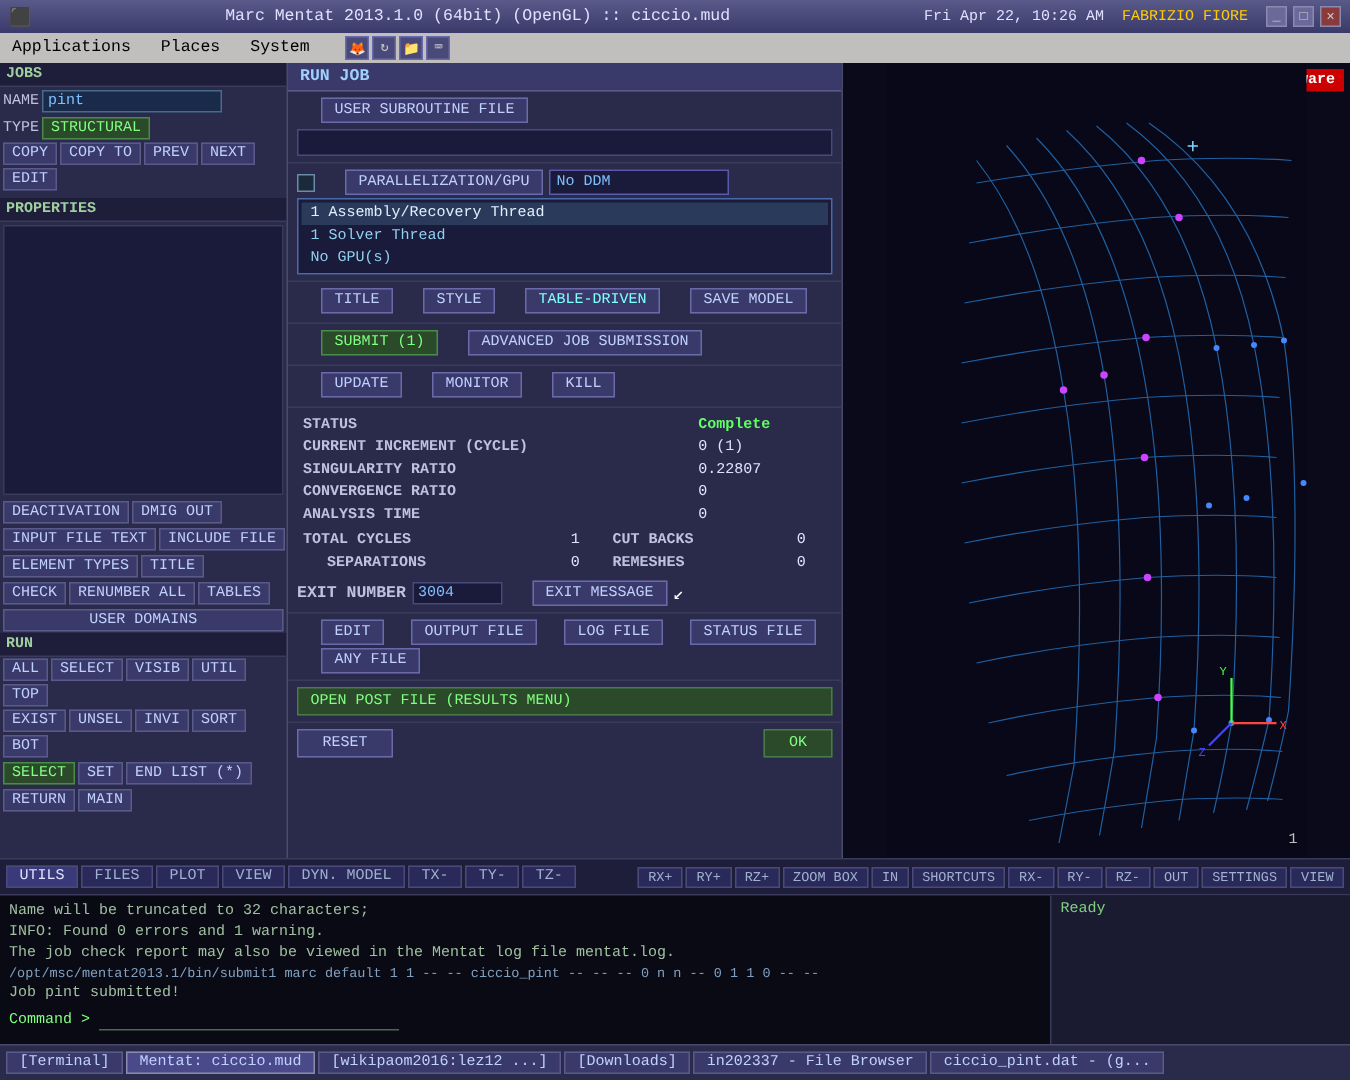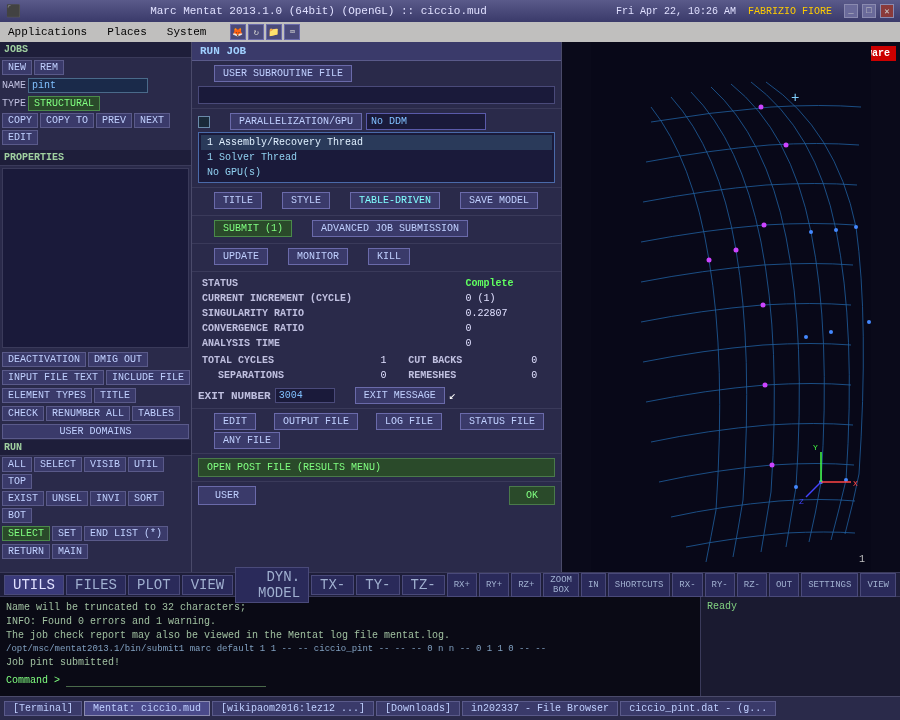--- a/index.html
+++ b/index.html
@@ -432,10 +432,6 @@
 
   <div id="sidebar">
     <div class="sidebar-section">JOBS</div>
-    <div class="sidebar-row">
-      <button class="sb-btn">NEW</button>
-      <button class="sb-btn">REM</button>
-    </div>
     <div class="sidebar-row">
       <span class="sb-label">NAME</span>
       <input class="sb-input" value="pint" style="width: 120px;">

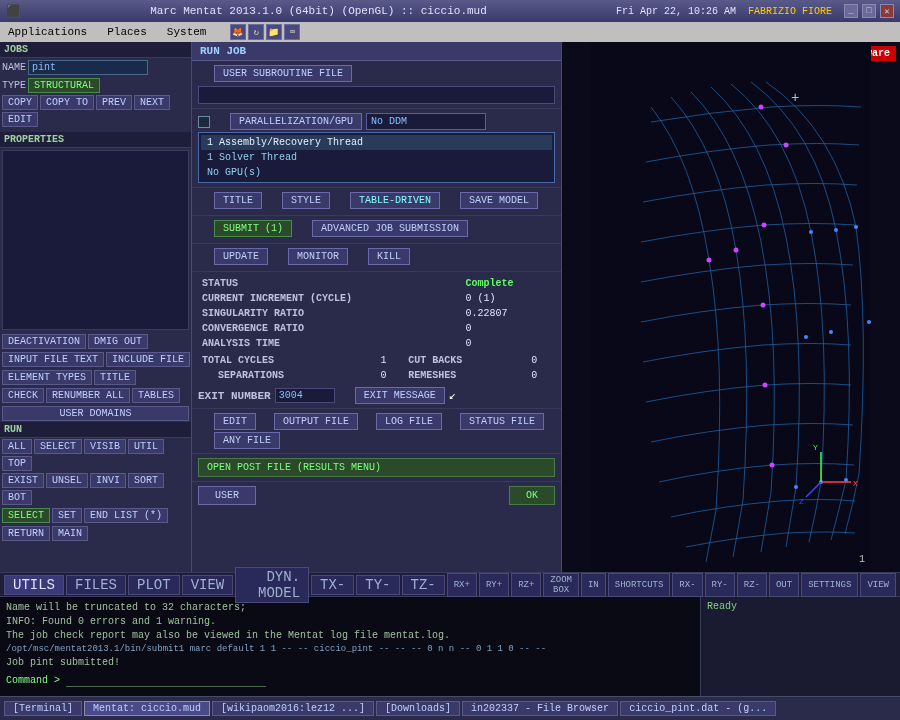--- a/index.html
+++ b/index.html
@@ -608,7 +608,7 @@
     </div>
 
     <div class="bottom-btns">
-      <button class="reset-btn">USER</button>
+      <button class="reset-btn">RESET</button>
       <button class="ok-btn">OK</button>
     </div>
   </div>

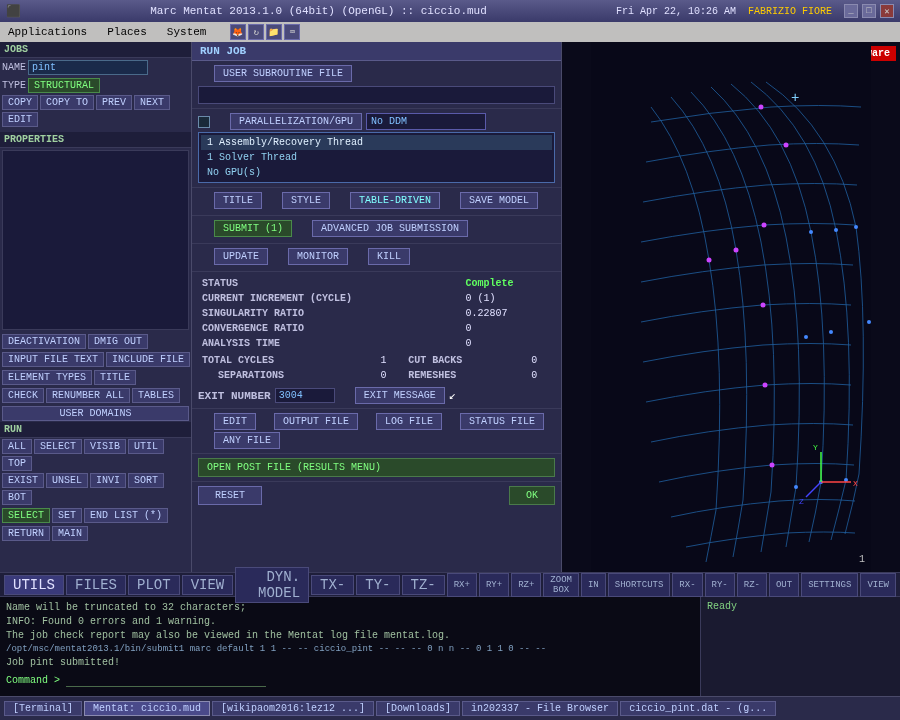--- a/index.html
+++ b/index.html
@@ -285,7 +285,7 @@
       border: 1px solid #4a4a7a;
       color: #a0b0d0;
       padding: 1px 8px;
-      font-size: 14px;
+      font-size: 10px;
       cursor: pointer;
       font-family: 'Courier New', monospace;
       text-align: right;

